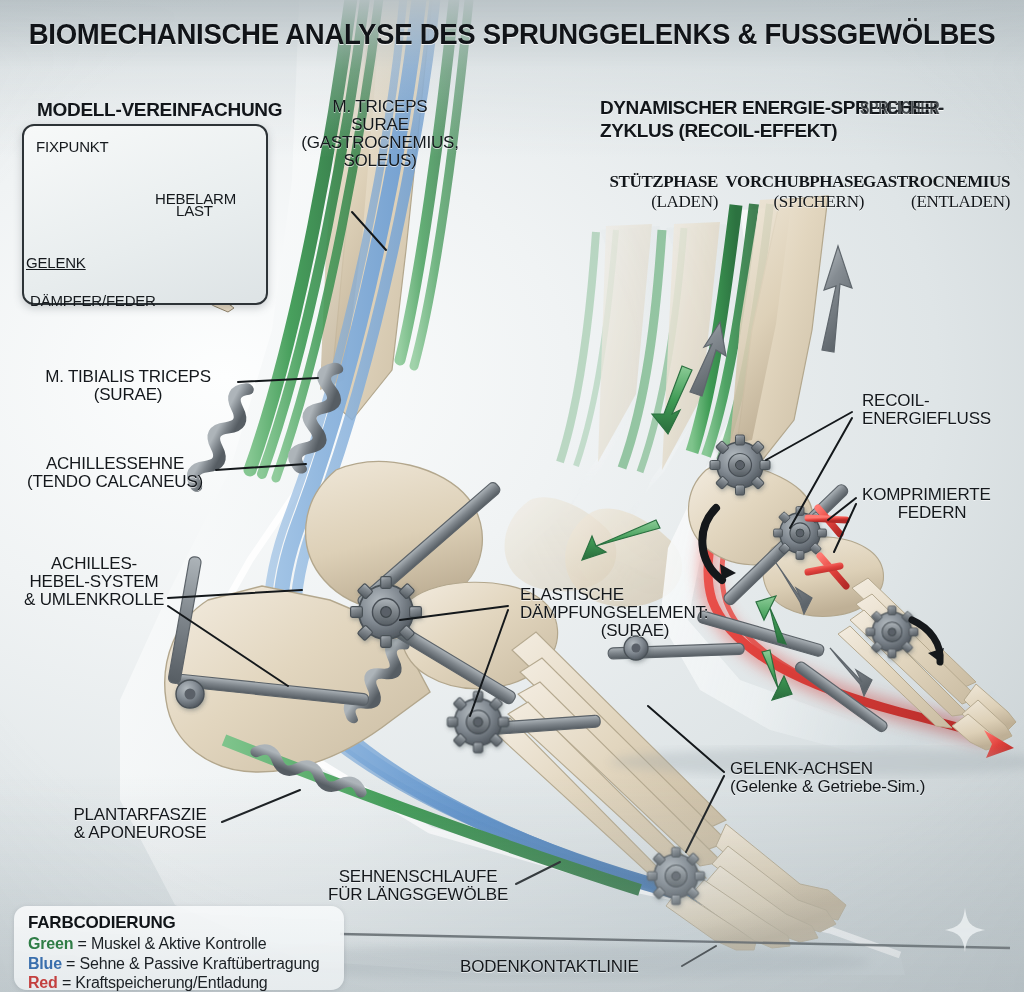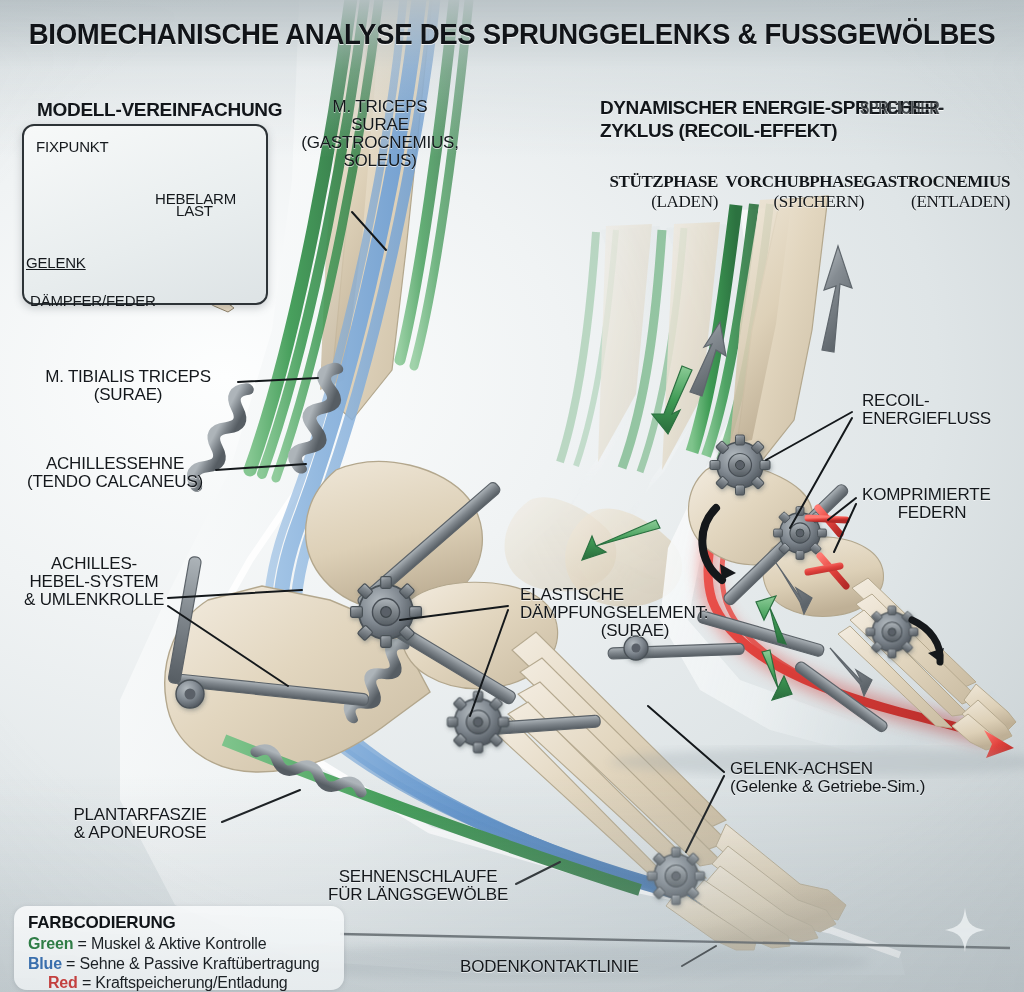--- a/index.html
+++ b/index.html
@@ -55,7 +55,7 @@
   #legend .ltitle{font-size:17px;font-weight:bold;color:#101418;letter-spacing:-.2px;margin-bottom:1px;}
   #legend .row{font-size:16px;color:#1b2024;line-height:1.22;letter-spacing:-.2px;white-space:nowrap;}
   #legend .row .k{font-weight:bold;}
-  .k-green{color:#2f7d46;} .k-blue{color:#3a6fad;} .k-red{color:#c3403f;margin-left:20px;}
+  .k-green{color:#2f7d46;} .k-blue{color:#3a6fad;} .k-red{color:#c3403f;}
 
   
   .phase{position:absolute;text-align:right;color:#12161a;text-shadow:0 1px 0 rgba(255,255,255,.6);font-family:Liberation Serif, serif;}

